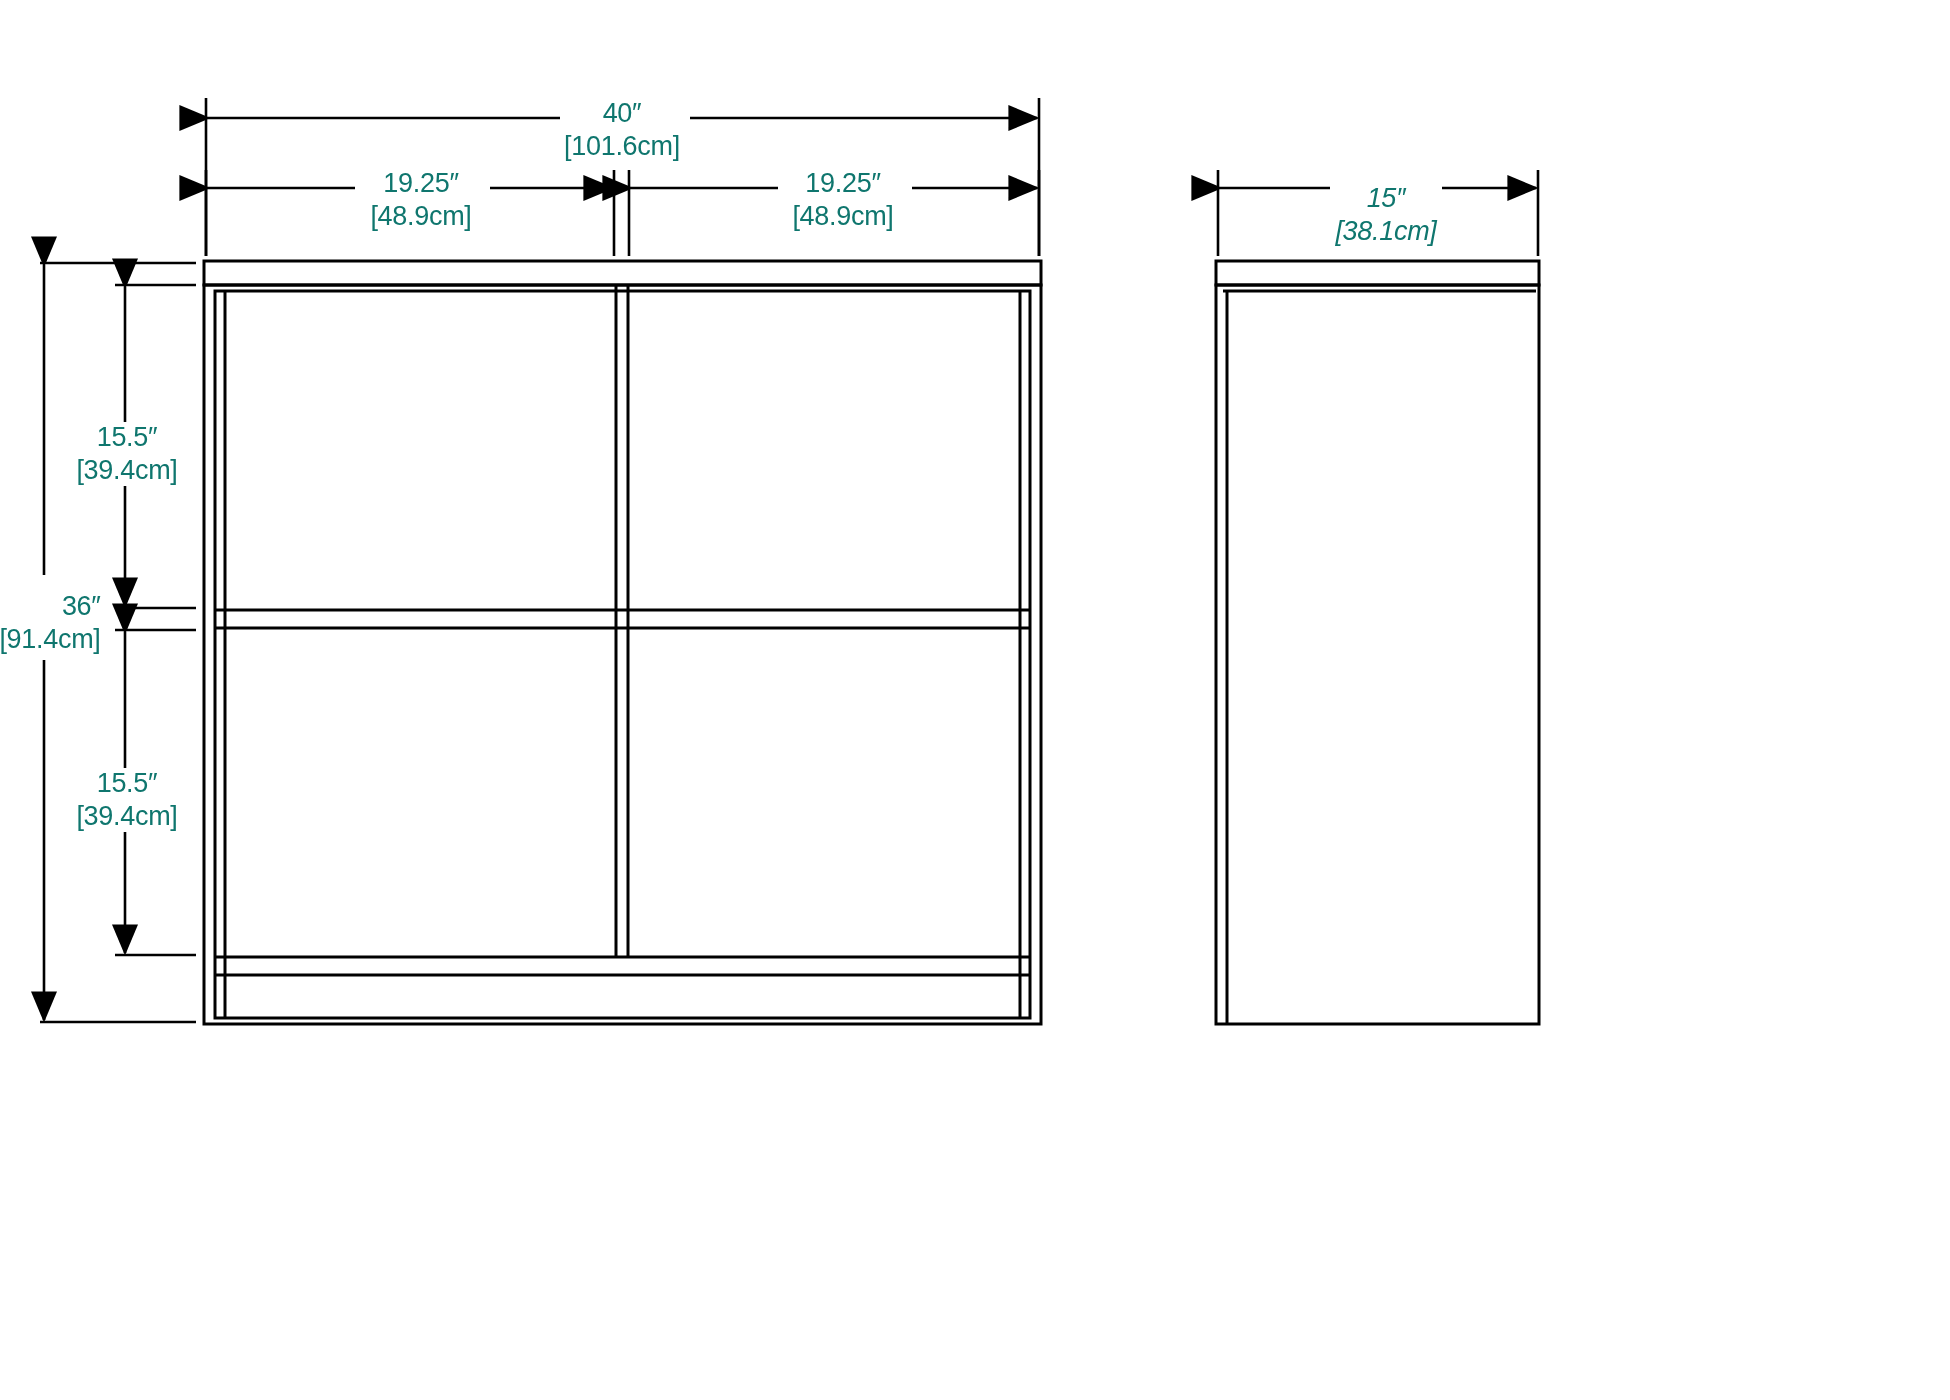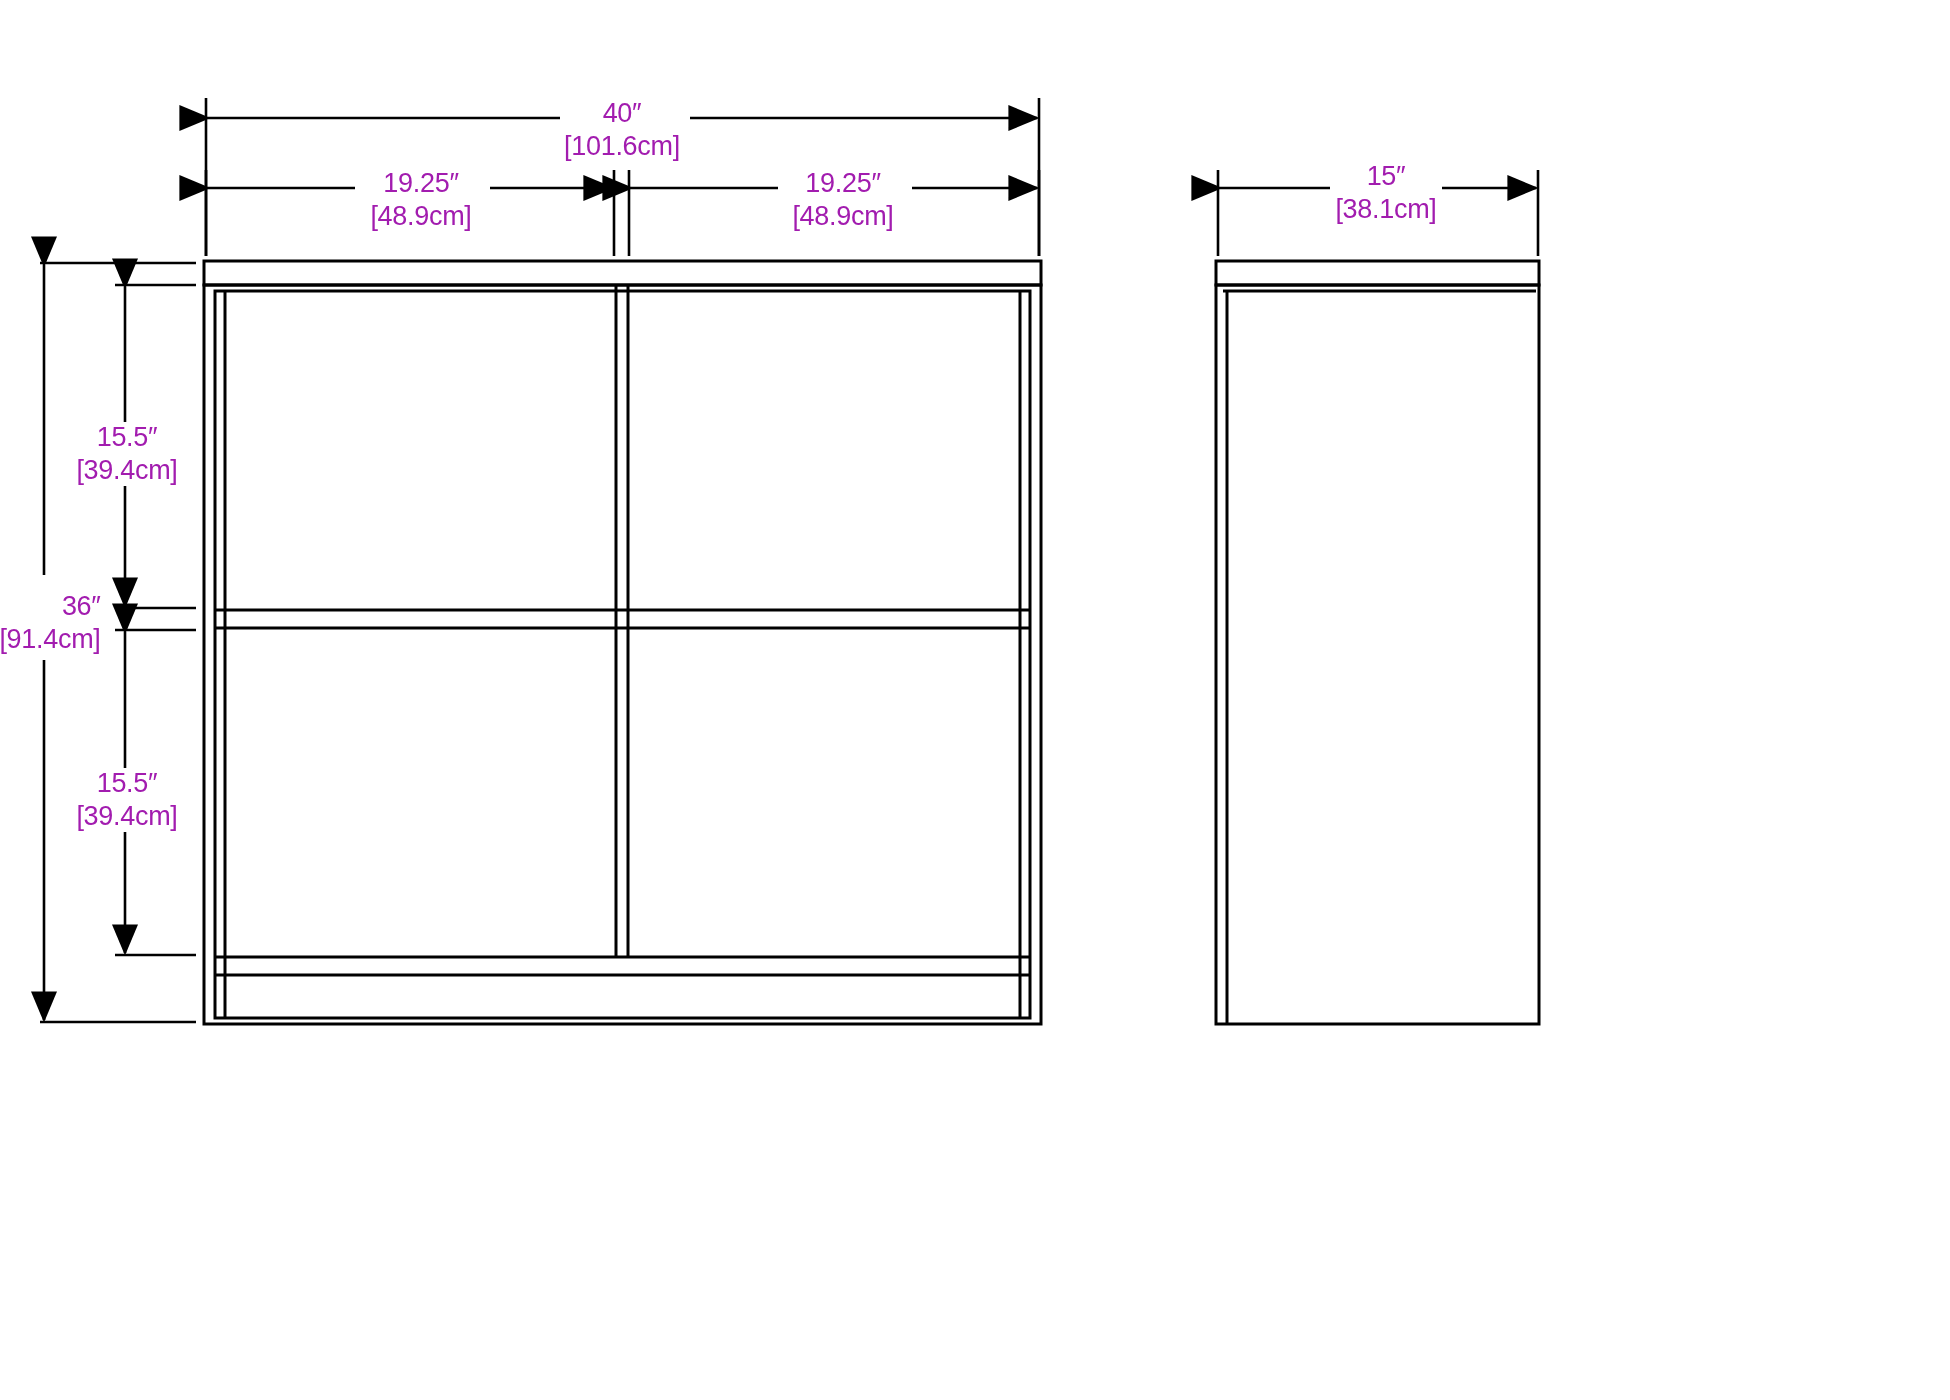--- a/index.html
+++ b/index.html
@@ -34,7 +34,7 @@
     font-size: 27px;
     line-height: 33px;
     letter-spacing: -0.3px;
-    color: #a21caf;
+    color: #0f766e;
     white-space: nowrap;
     transform: translate(-50%, 0);
   }

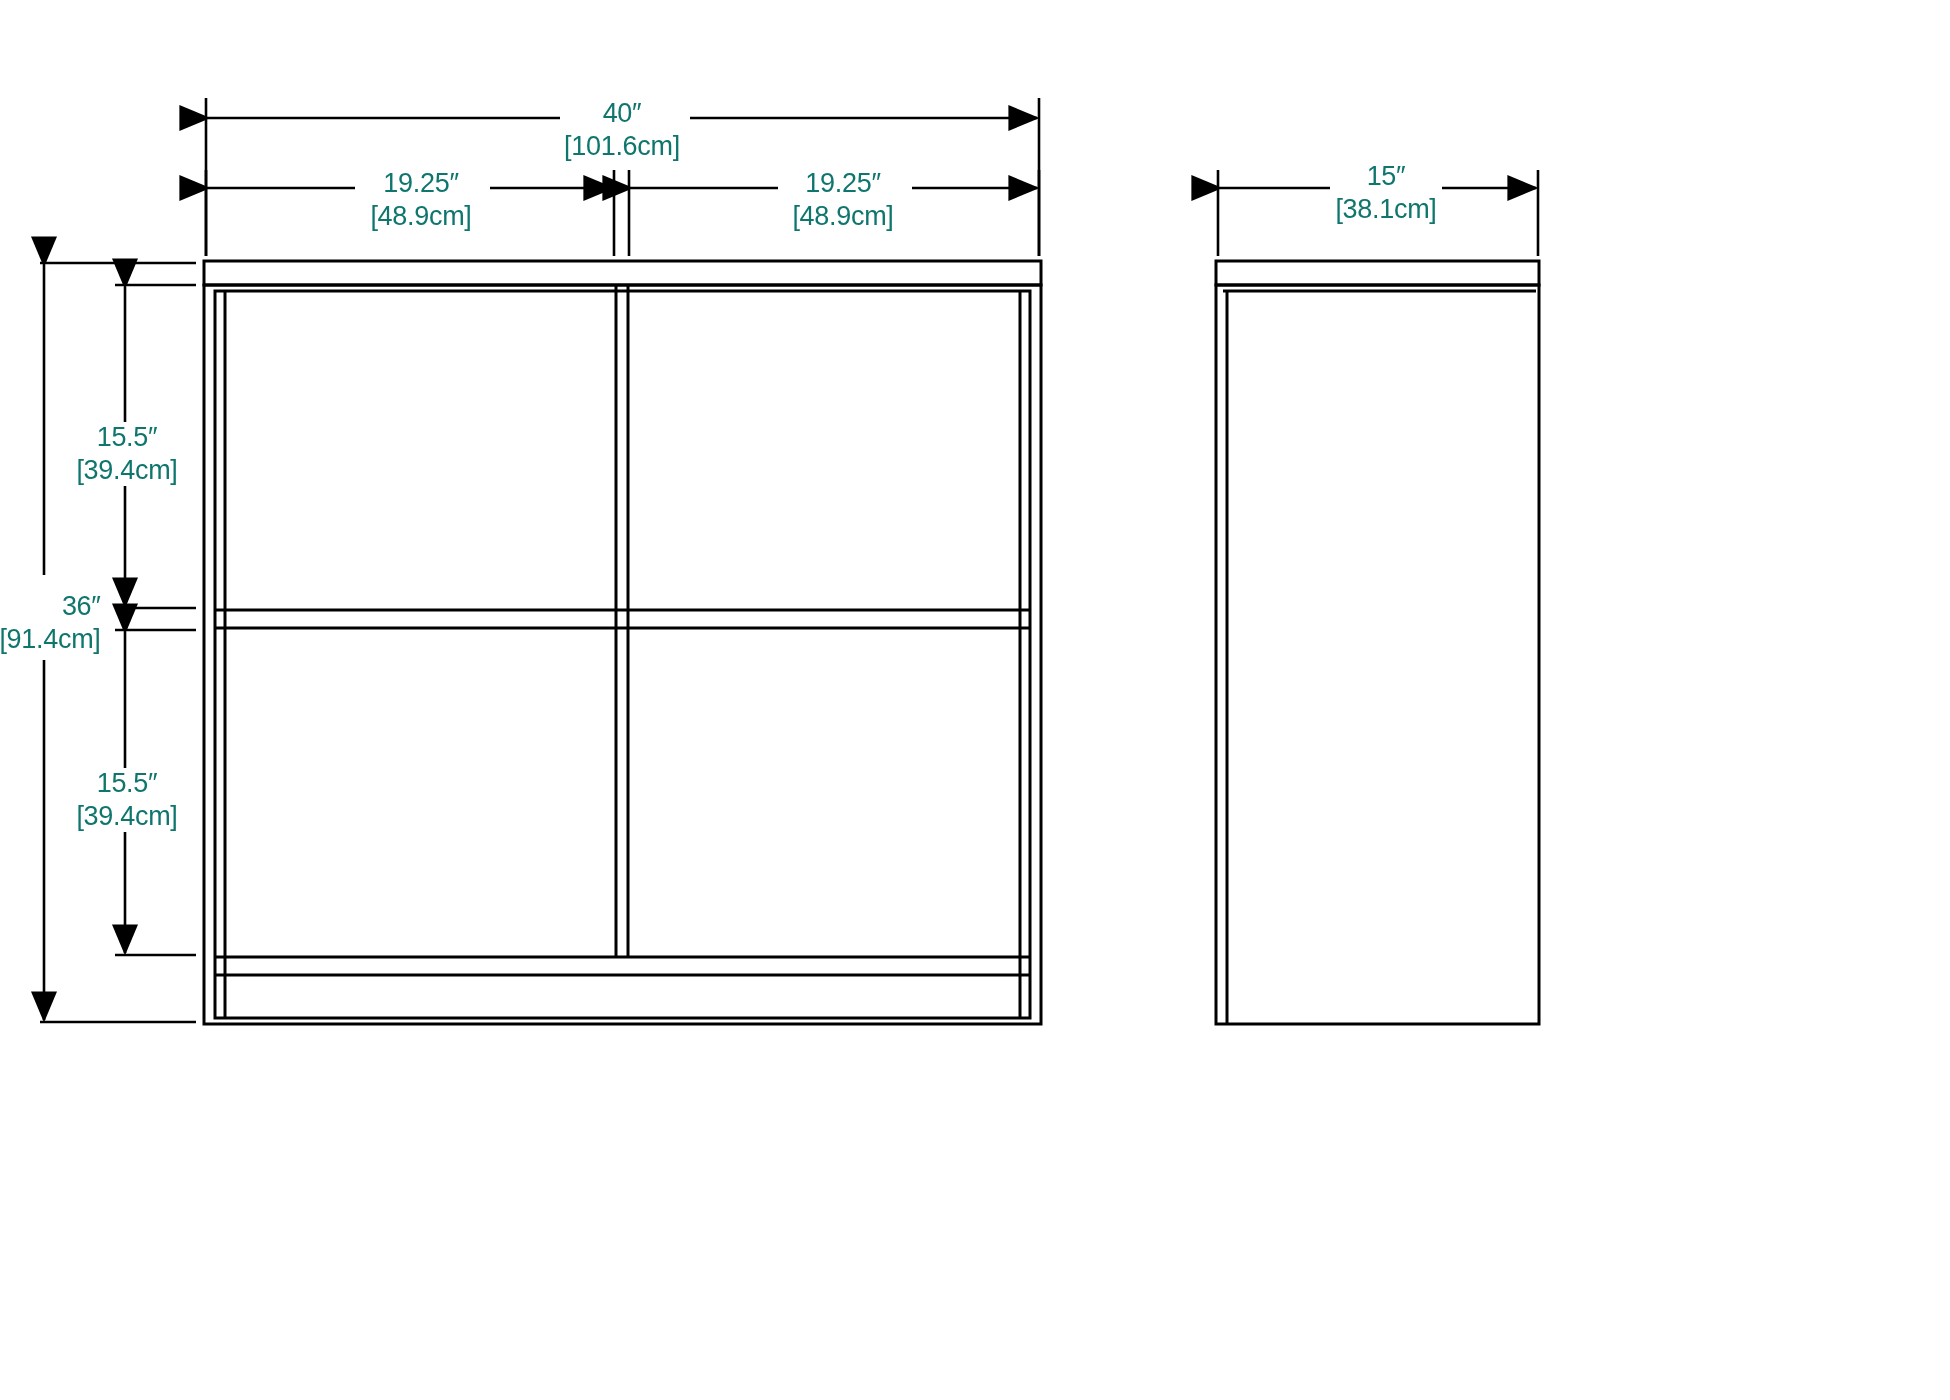--- a/index.html
+++ b/index.html
@@ -153,7 +153,7 @@
     <span class="ln">[39.4cm]</span>
   </div>
 
-  <div class="dim-text" style="left:1386px; top:160px;">
+  <div class="dim-text" style="left:1386px; top:182px;font-style:italic;">
     <span class="ln">15″</span>
     <span class="ln">[38.1cm]</span>
   </div>

